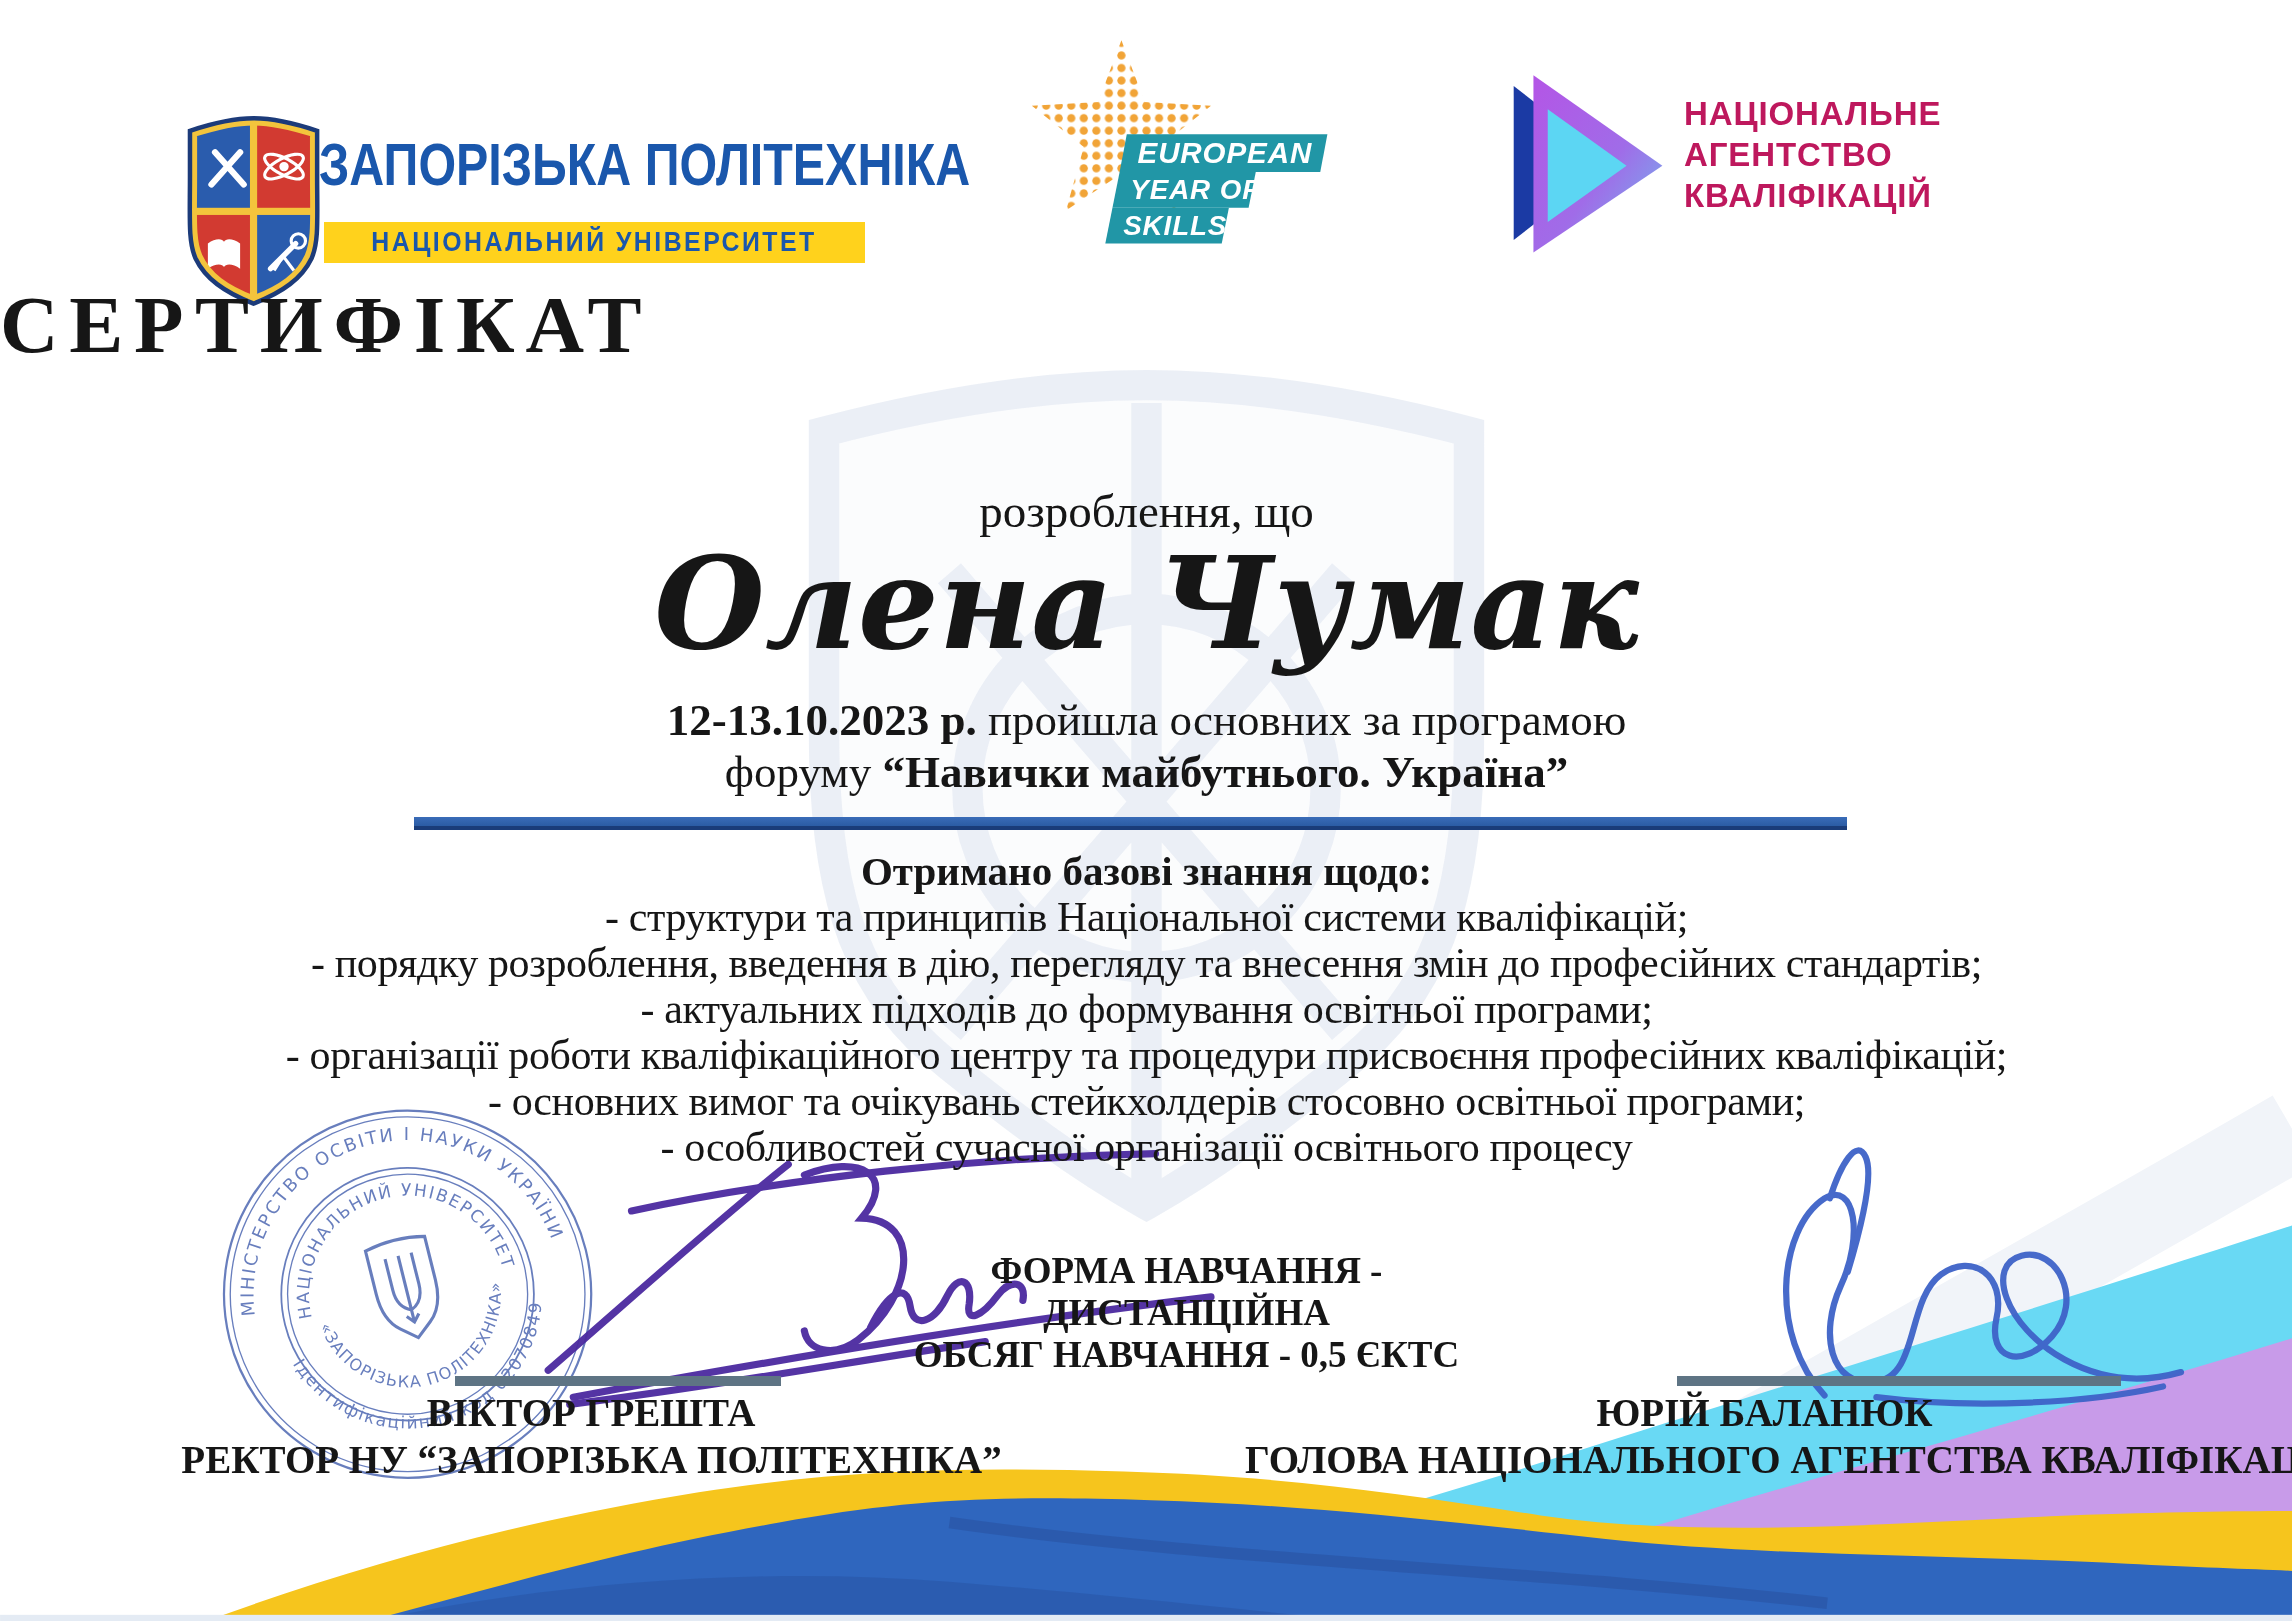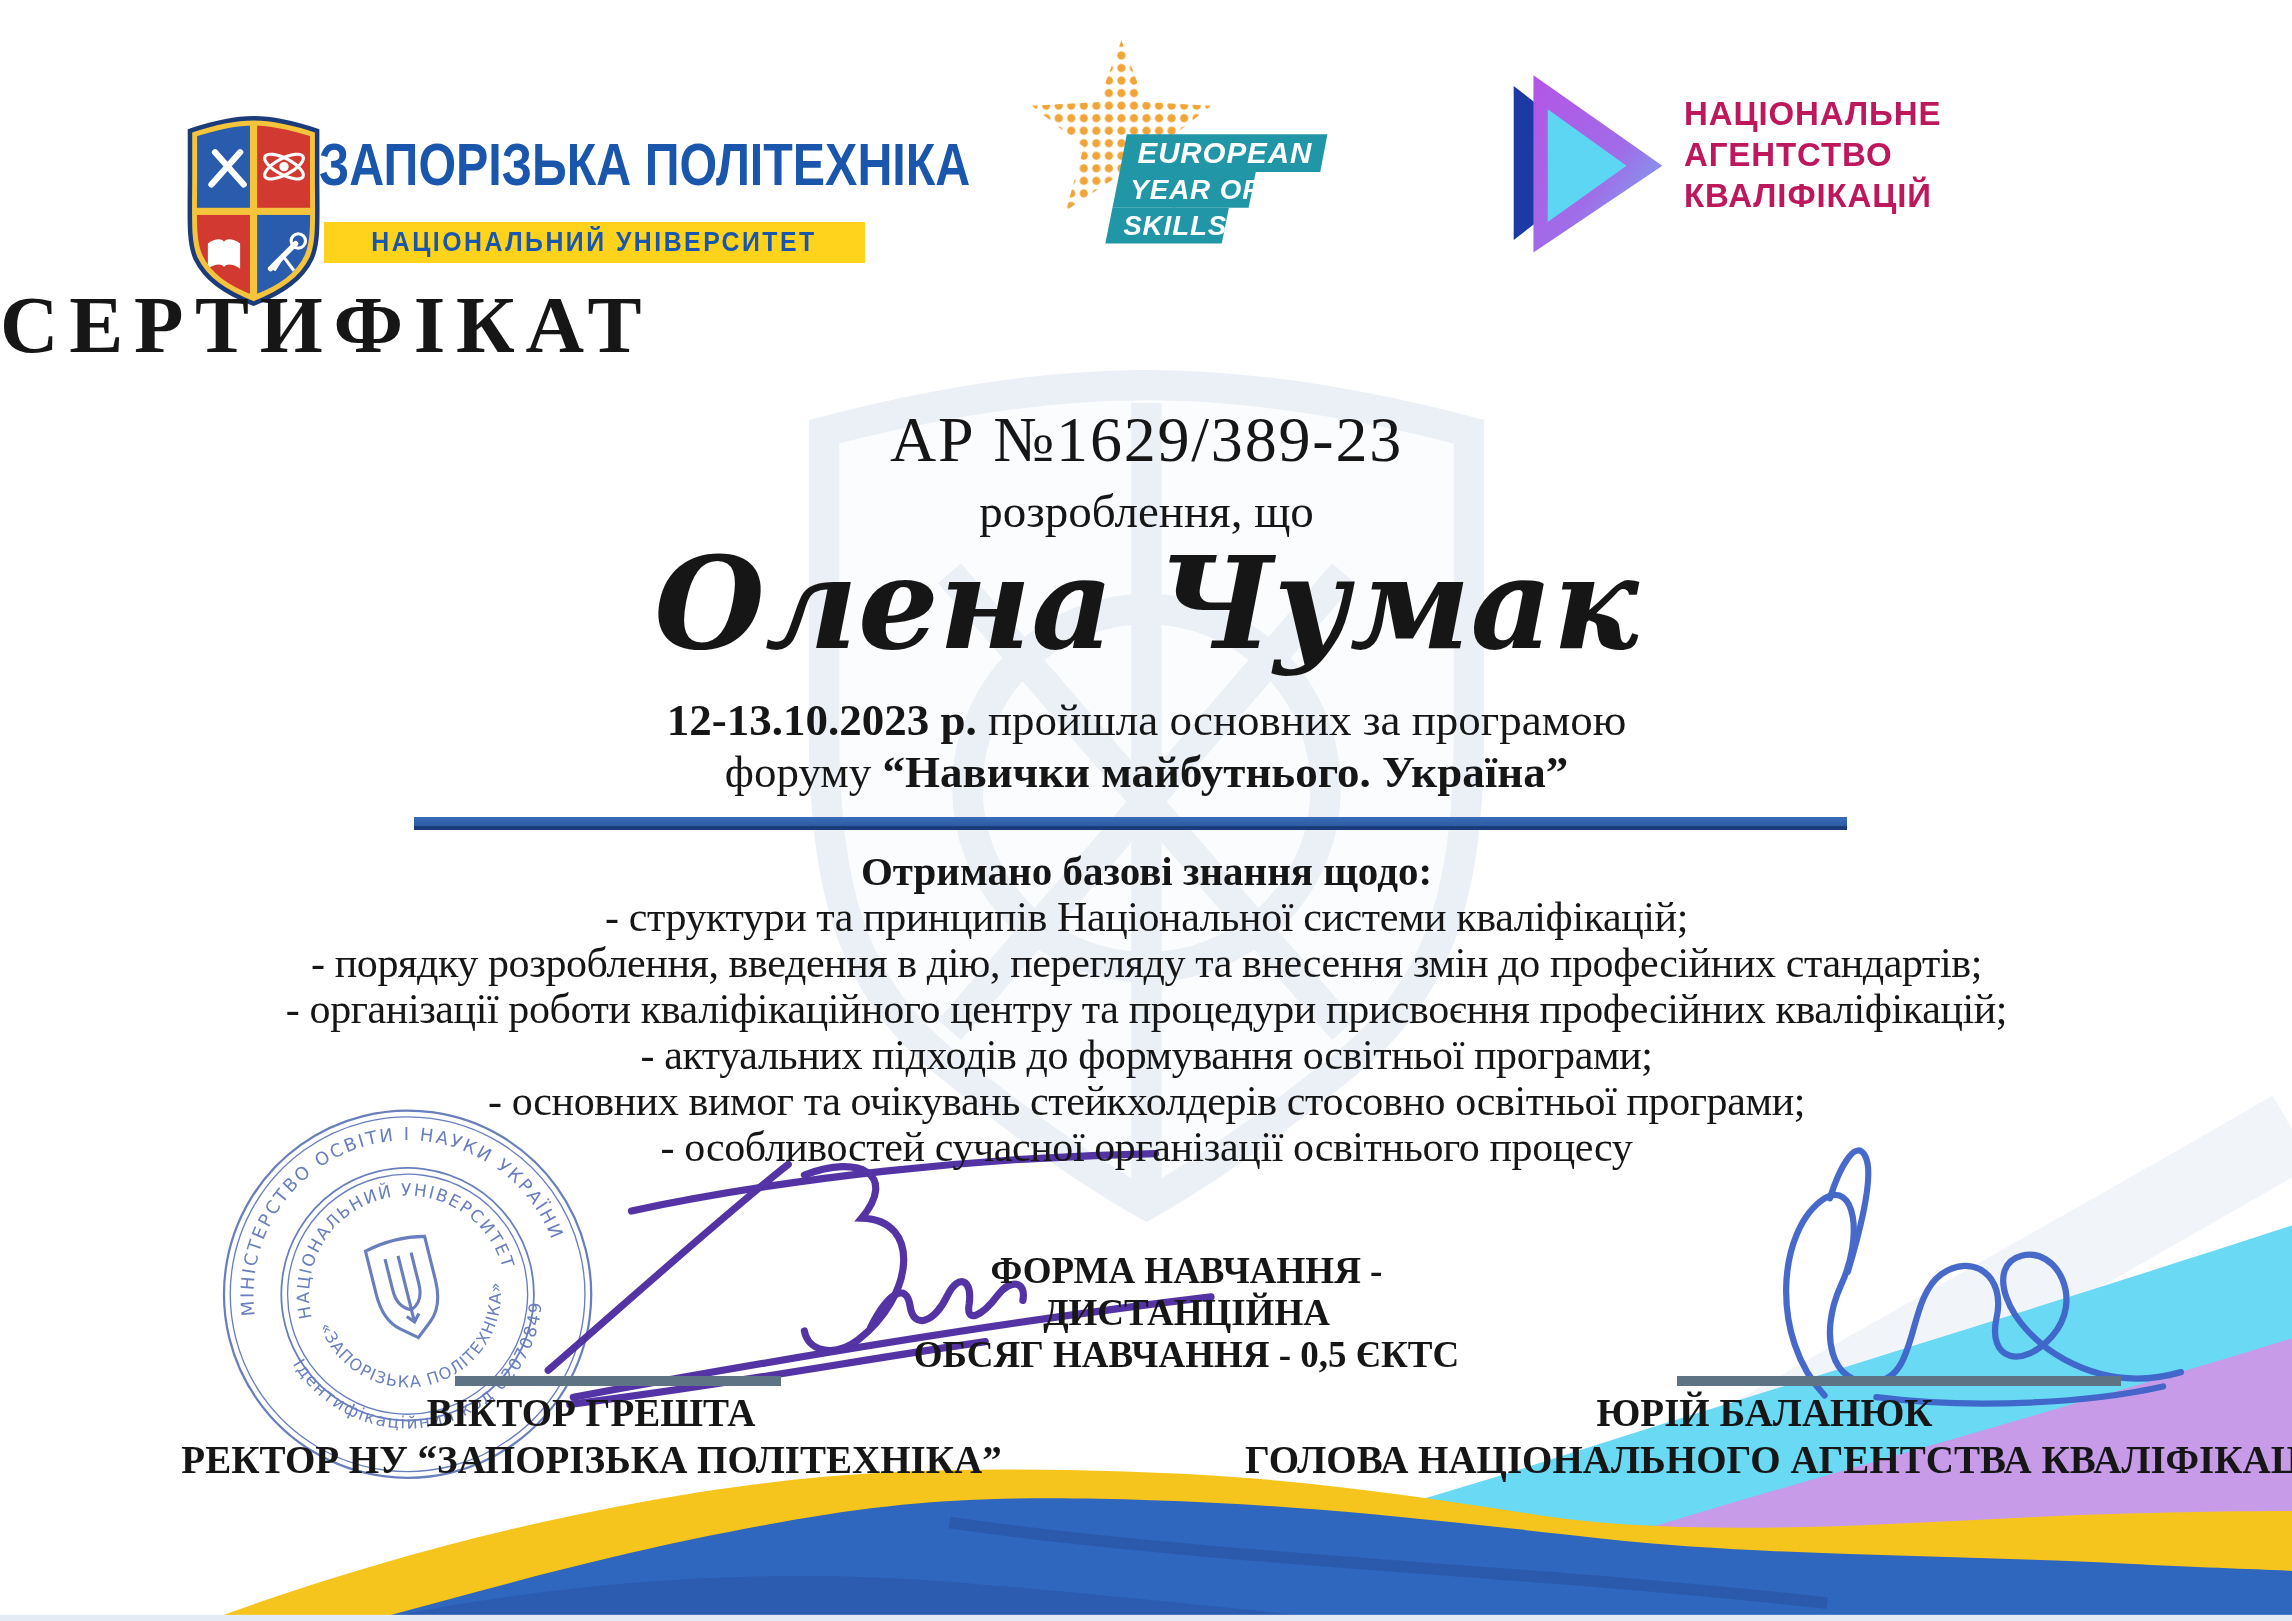--- a/index.html
+++ b/index.html
@@ -196,7 +196,6 @@
     </div>
 
     <div class="cert-title">СЕРТИФІКАТ</div>
-    <div class="cert-number">АР №1629/389-23</div>
     <div class="confirm">розроблення, що</div>
     <div class="recipient">Олена Чумак</div>
 

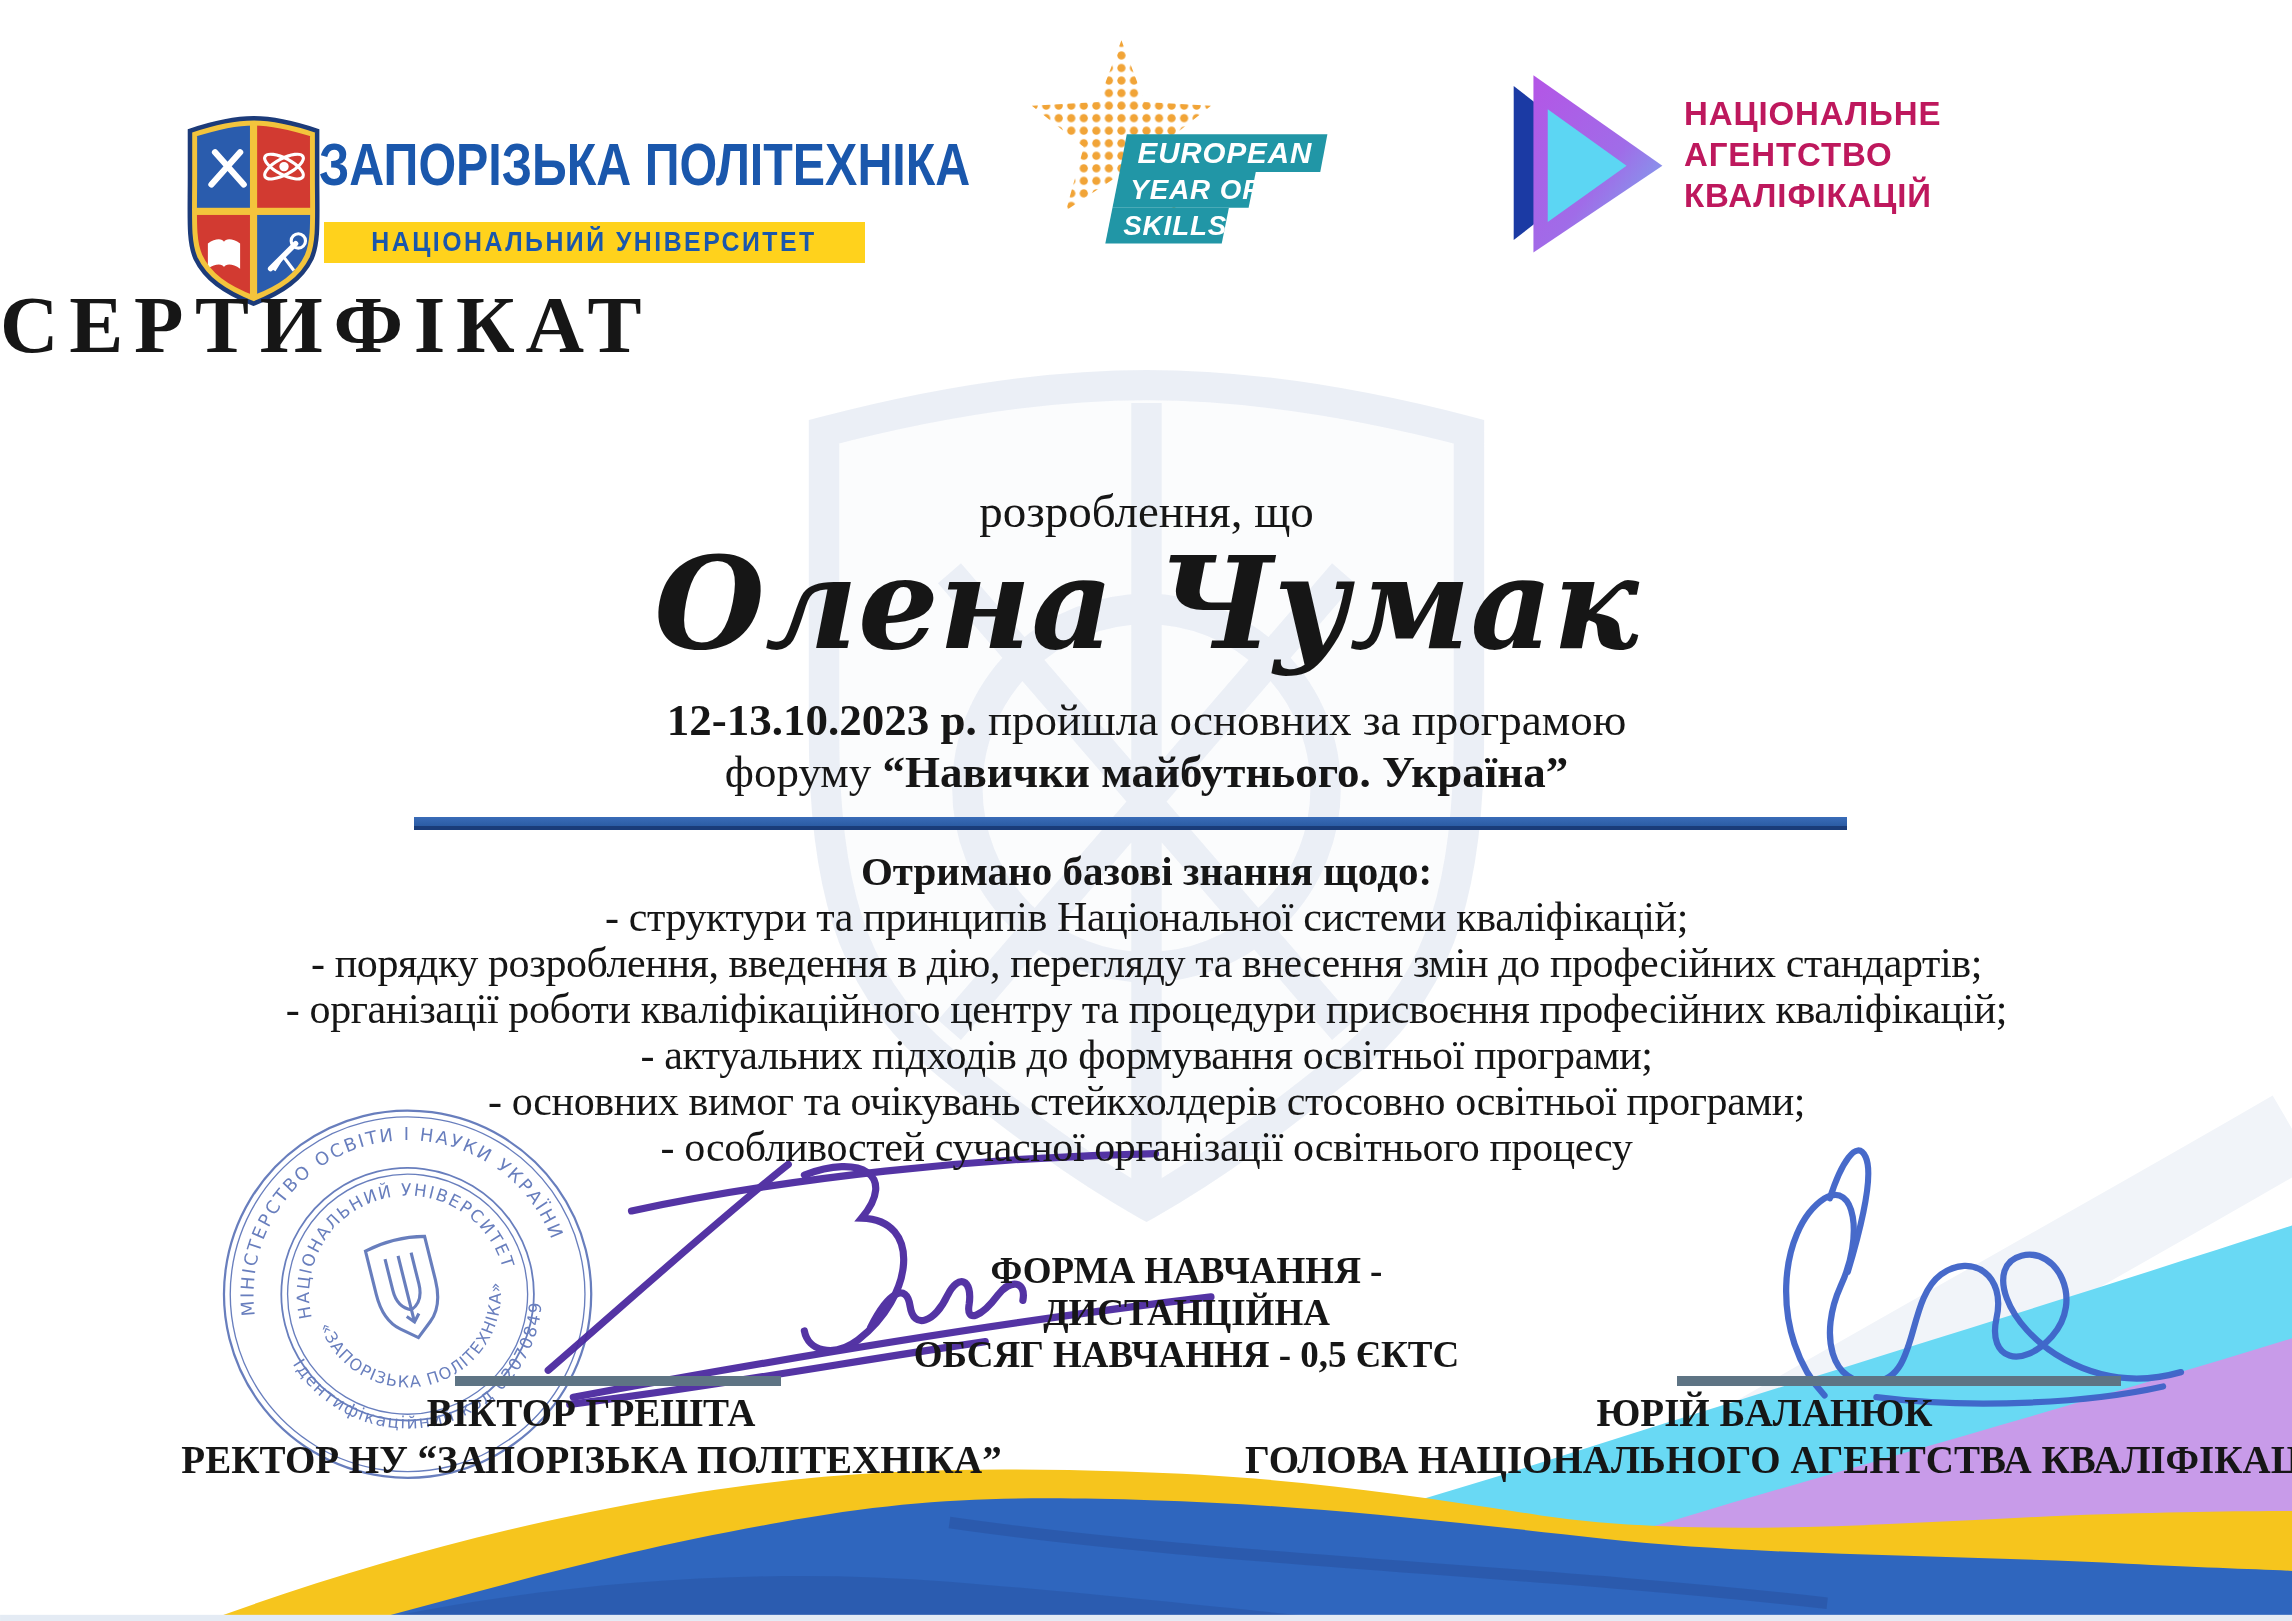--- a/index.html
+++ b/index.html
@@ -209,8 +209,8 @@
     <div class="k-items">
       <div>- структури та принципів Національної системи кваліфікацій;</div>
       <div>- порядку розроблення, введення в дію, перегляду та внесення змін до професійних стандартів;</div>
+      <div>- актуальних підходів до формування освітньої програми;</div>
       <div>- організації роботи кваліфікаційного центру та процедури присвоєння професійних кваліфікацій;</div>
-      <div>- актуальних підходів до формування освітньої програми;</div>
       <div>- основних вимог та очікувань стейкхолдерів стосовно освітньої програми;</div>
       <div>- особливостей сучасної організації освітнього процесу</div>
     </div>

